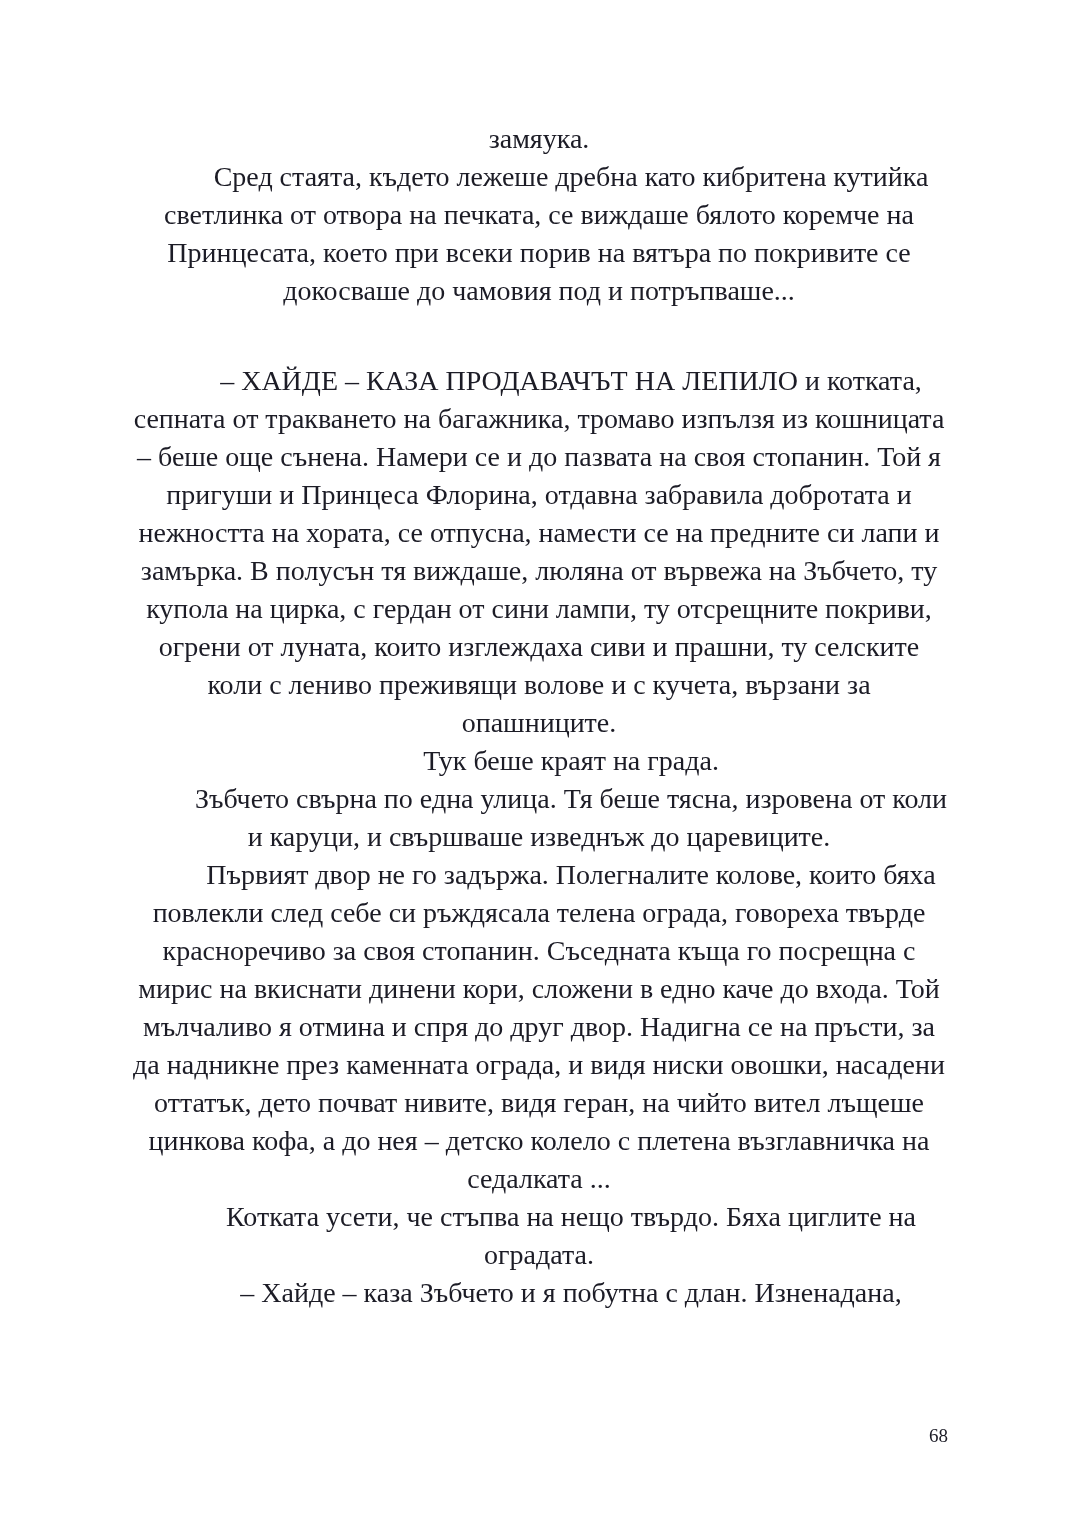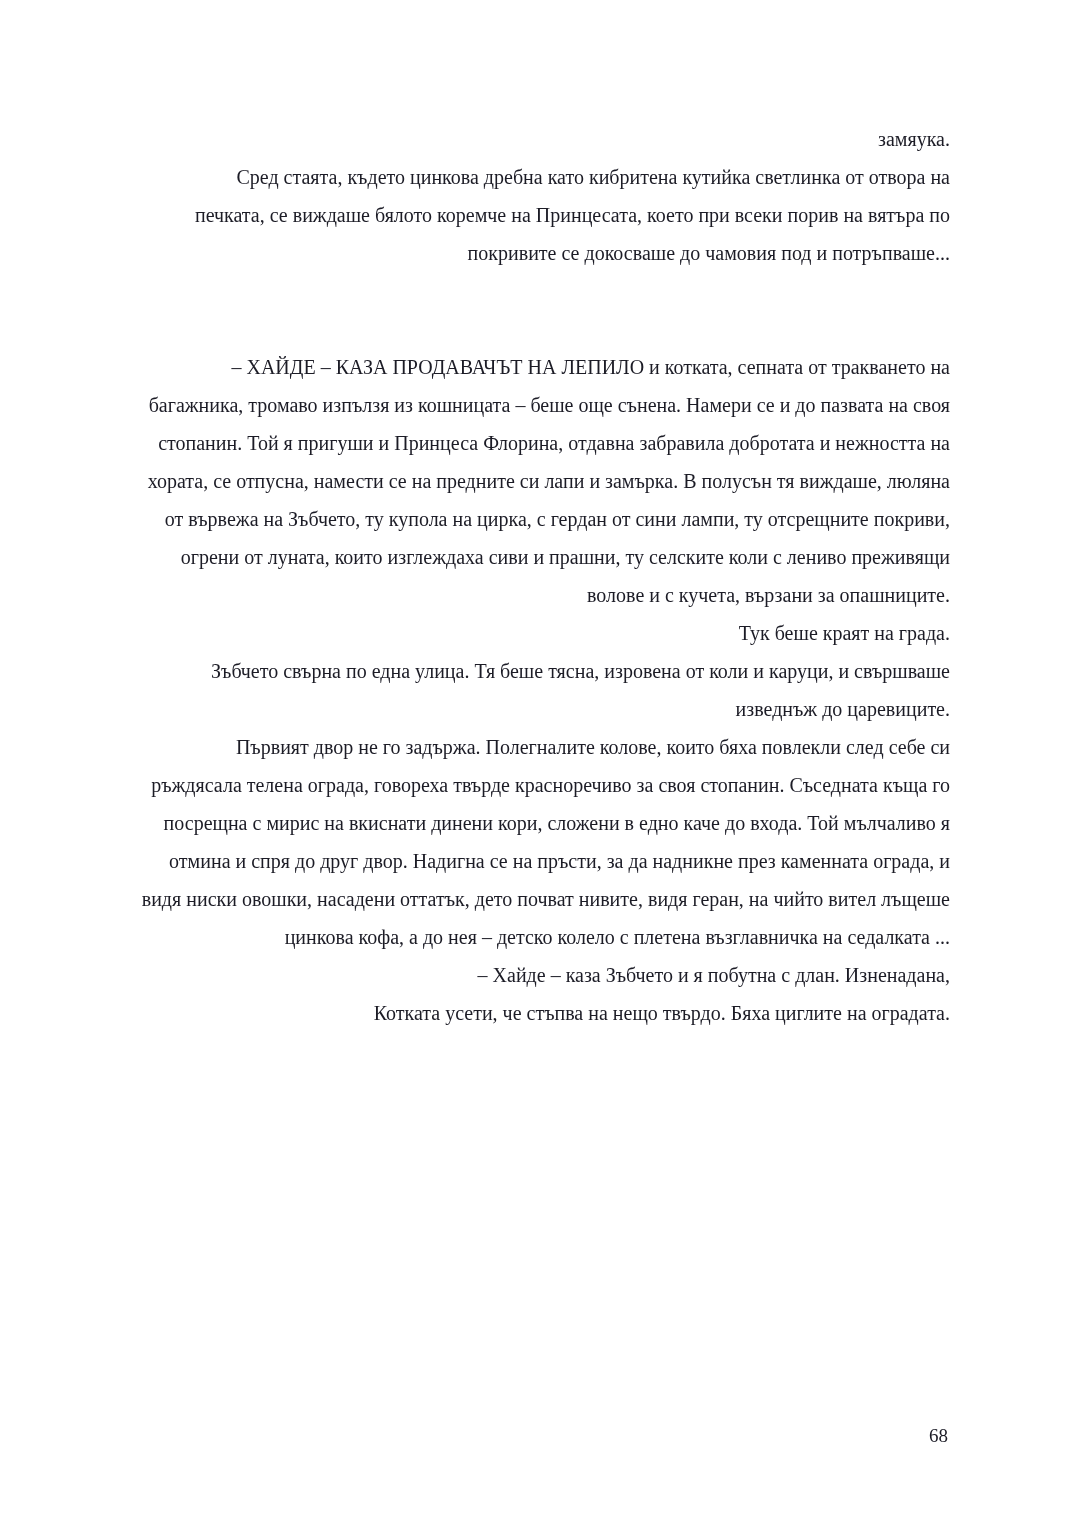--- a/index.html
+++ b/index.html
@@ -20,10 +20,10 @@
     top: 120px;
     width: 822px;
     font-family: "Liberation Serif", "DejaVu Serif", serif;
-    font-size: 20px;
+    font-size: 28px;
     line-height: 38px;
     color: #1c1c26;
-    text-align: right;
+    text-align: center;
   }
   .content p {
     margin: 0;

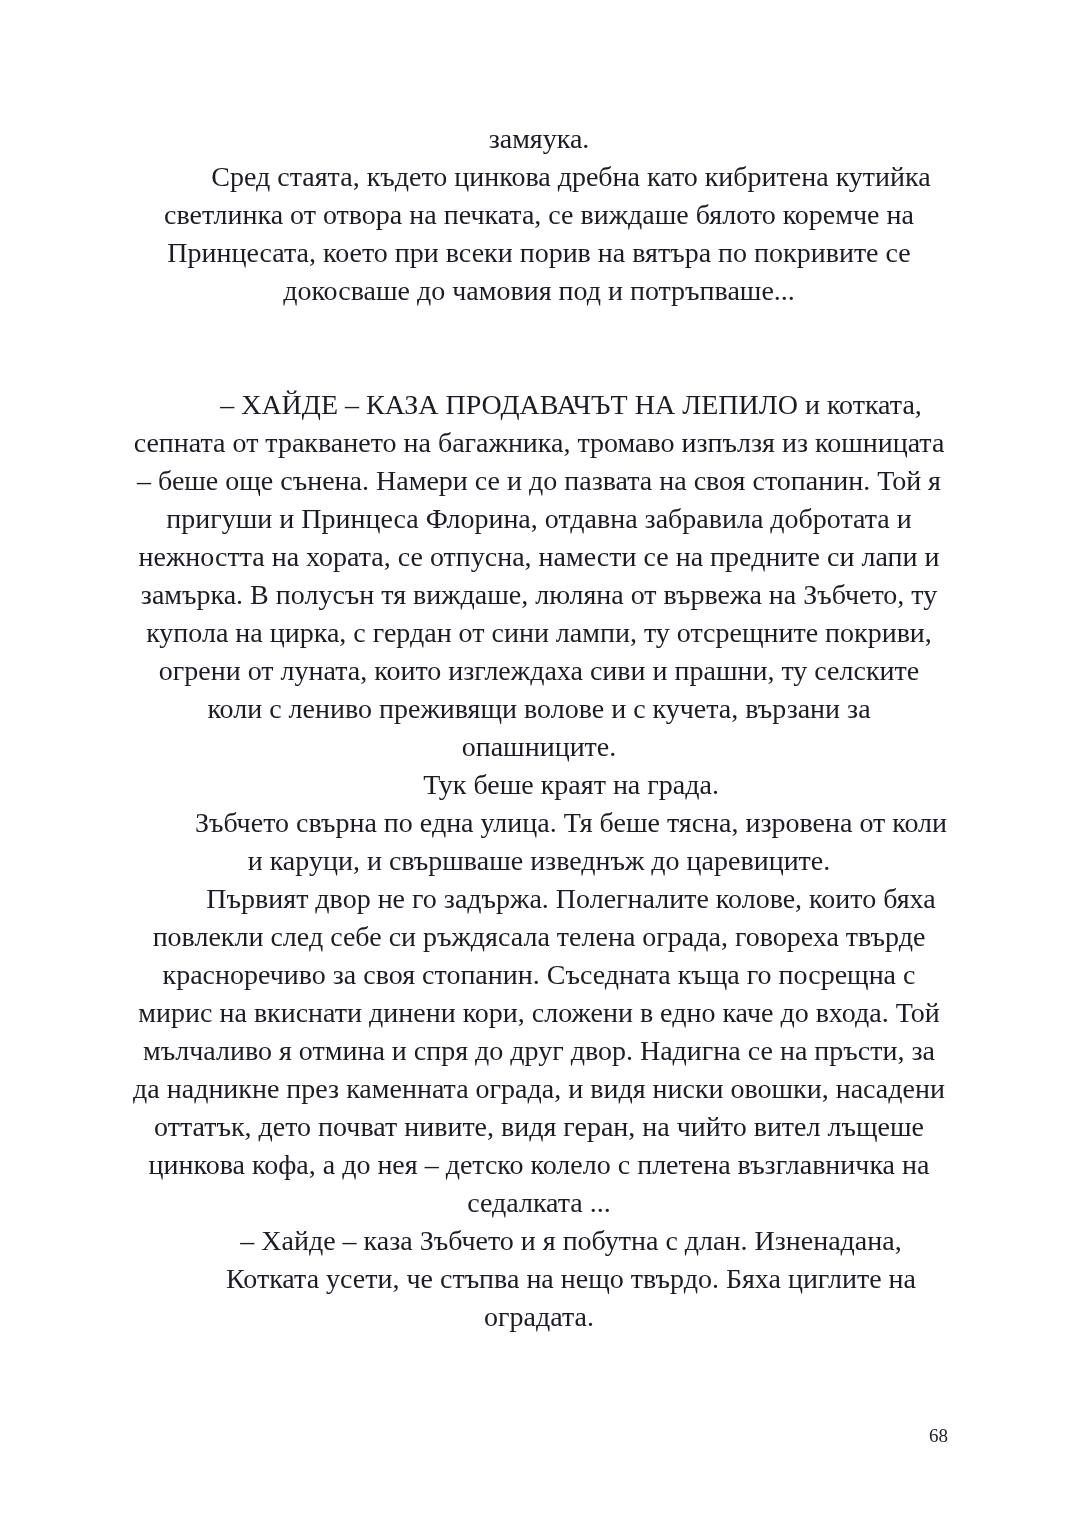--- a/index.html
+++ b/index.html
@@ -53,7 +53,7 @@
 <div class="page">
   <div class="content" id="paragraphs">
       <p class="no-indent">замяука.</p>
-      <p class="indent">Сред стаята, където цинкова дребна като кибритена кутийка светлинка от отвора на печката, се виждаше бялото коремче на Принцесата, което при всеки порив на вятъра по покривите се докосваше до чамовия под и потръпваше...</p>
+      <p class="indent">Сред стаята, където лежеше дребна като кибритена кутийка светлинка от отвора на печката, се виждаше бялото коремче на Принцесата, което при всеки порив на вятъра по покривите се докосваше до чамовия под и потръпваше...</p>
       <p class="indent section-break">– ХАЙДЕ – КАЗА ПРОДАВАЧЪТ НА ЛЕПИЛО и котката, сепната от тракването на багажника, тромаво изпълзя из кошницата – беше още сънена. Намери се и до пазвата на своя стопанин. Той я пригуши и Принцеса Флорина, отдавна забравила добротата и нежността на хората, се отпусна, намести се на предните си лапи и замърка. В полусън тя виждаше, люляна от вървежа на Зъбчето, ту купола на цирка, с гердан от сини лампи, ту отсрещните покриви, огрени от луната, които изглеждаха сиви и прашни, ту селските коли с лениво преживящи волове и с кучета, вързани за опашниците.</p>
       <p class="indent">Тук беше краят на града.</p>
       <p class="indent">Зъбчето свърна по една улица. Тя беше тясна, изровена от коли и каруци, и свършваше изведнъж до царевиците.</p>

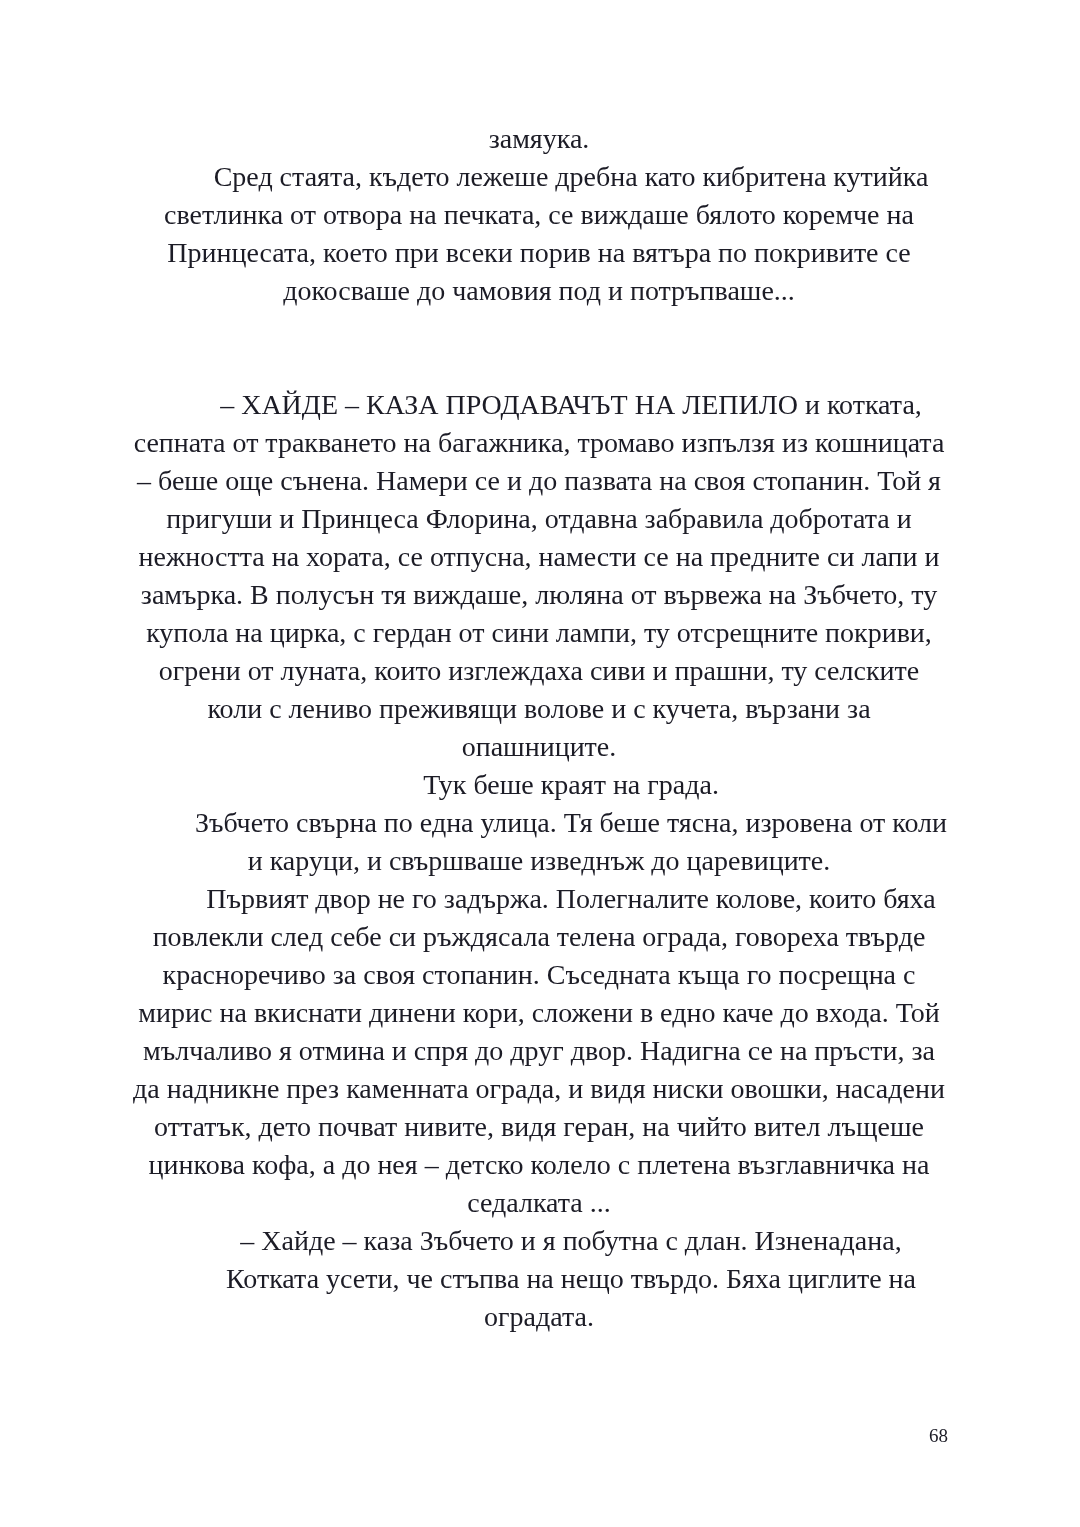--- a/index.html
+++ b/index.html
@@ -36,7 +36,7 @@
     text-indent: 0;
   }
   .content p.section-break {
-    margin-top: 76px;
+    margin-top: 52px;
   }
   .page-number {
     position: absolute;

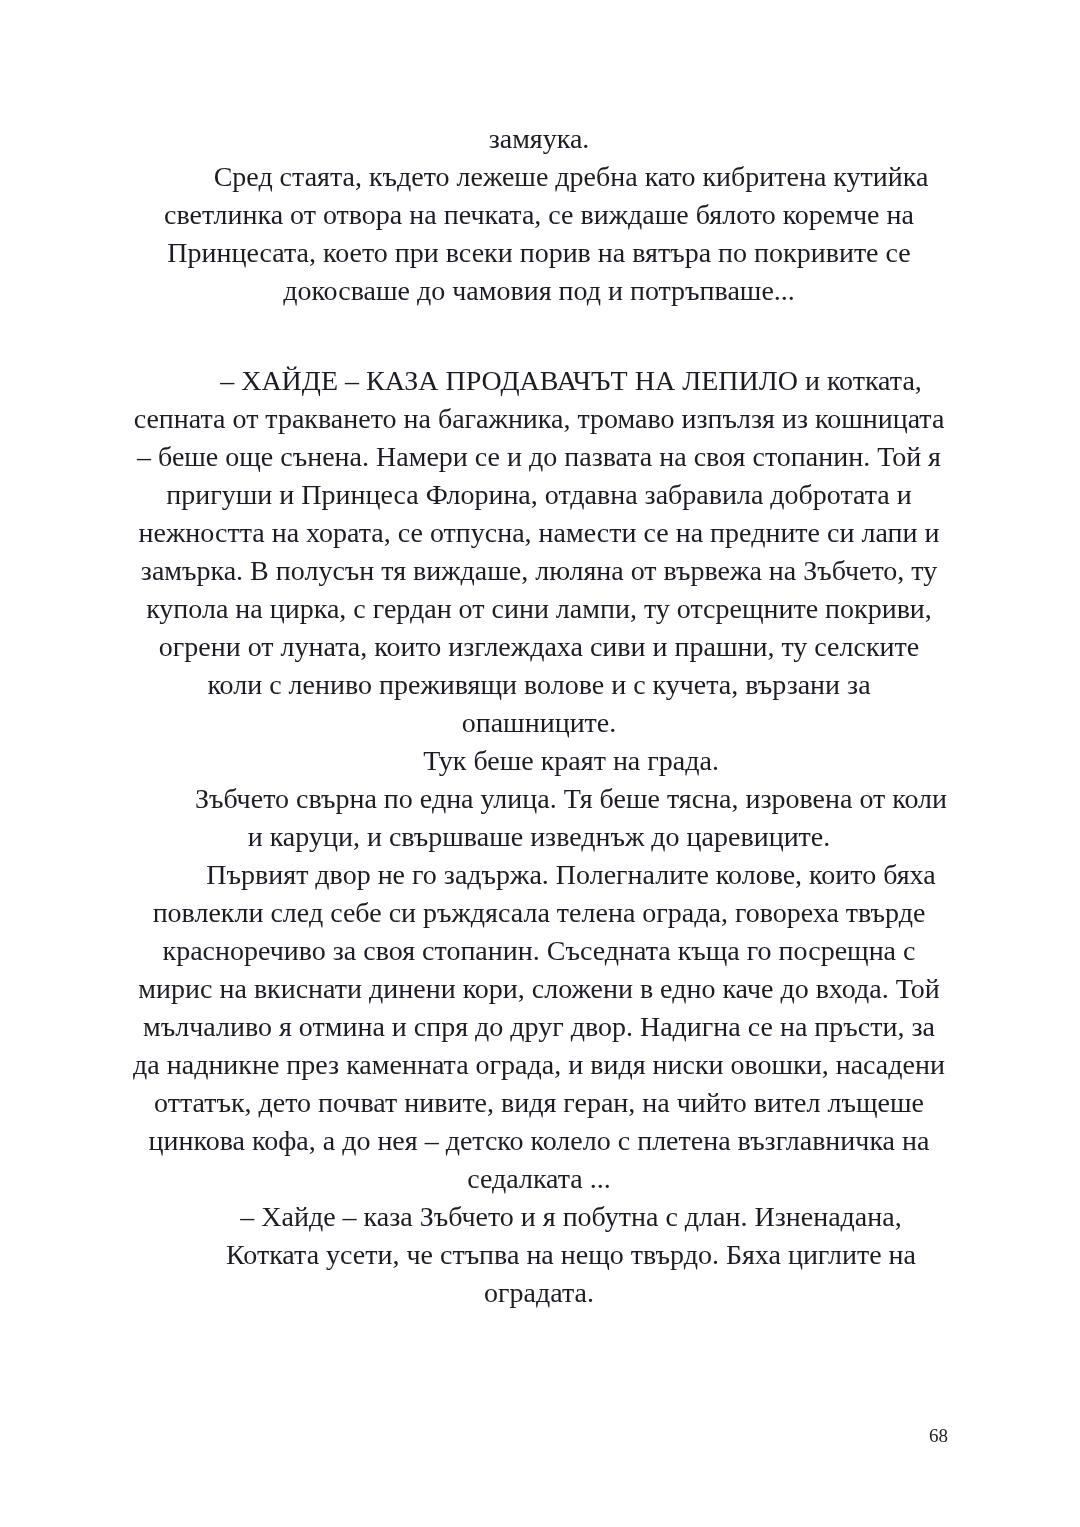--- a/index.html
+++ b/index.html
@@ -58,8 +58,8 @@
       <p class="indent">Тук беше краят на града.</p>
       <p class="indent">Зъбчето свърна по една улица. Тя беше тясна, изровена от коли и каруци, и свършваше изведнъж до царевиците.</p>
       <p class="indent">Първият двор не го задържа. Полегналите колове, които бяха повлекли след себе си ръждясала телена ограда, говореха твърде красноречиво за своя стопанин. Съседната къща го посрещна с мирис на вкиснати динени кори, сложени в едно каче до входа. Той мълчаливо я отмина и спря до друг двор. Надигна се на пръсти, за да надникне през каменната ограда, и видя ниски овошки, насадени оттатък, дето почват нивите, видя геран, на чийто вител лъщеше цинкова кофа, а до нея – детско колело с плетена възглавничка на седалката ...</p>
+      <p class="indent">Котката усети, че стъпва на нещо твърдо. Бяха циглите на оградата.</p>
       <p class="indent">– Хайде – каза Зъбчето и я побутна с длан. Изненадана,</p>
-      <p class="indent">Котката усети, че стъпва на нещо твърдо. Бяха циглите на оградата.</p>
     </div>
   <div class="page-number">68</div>
 </div>

